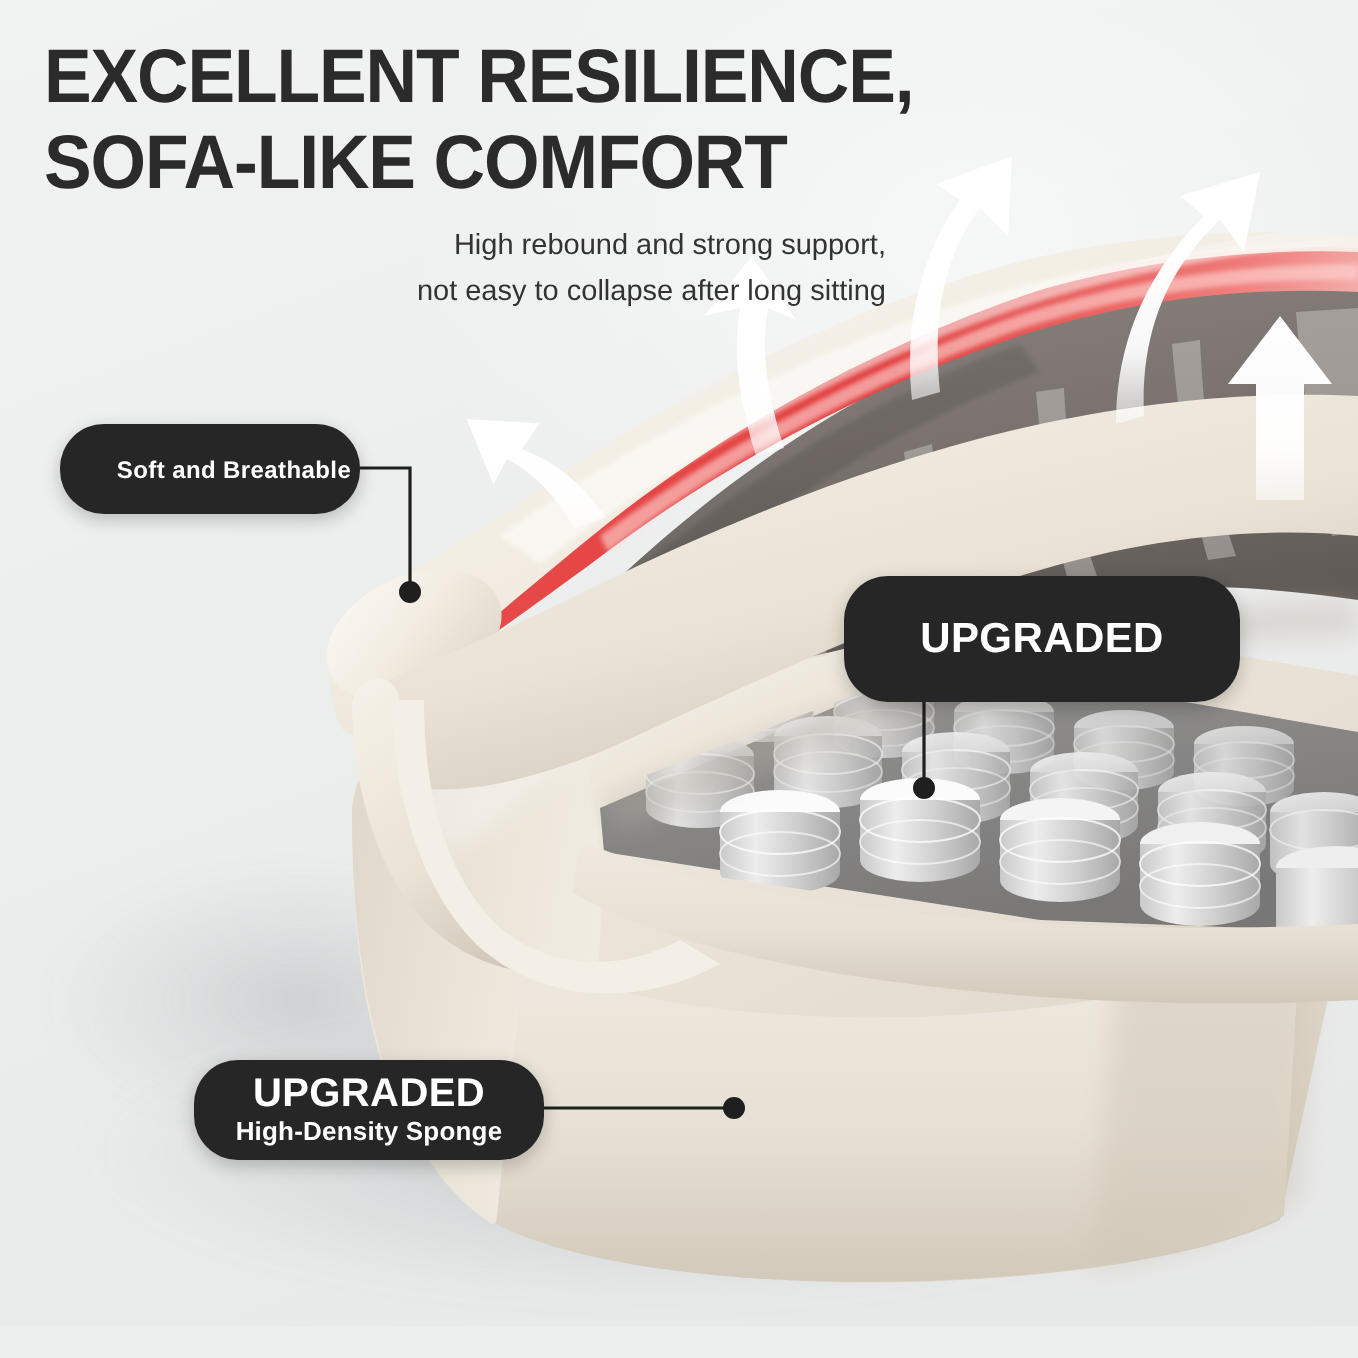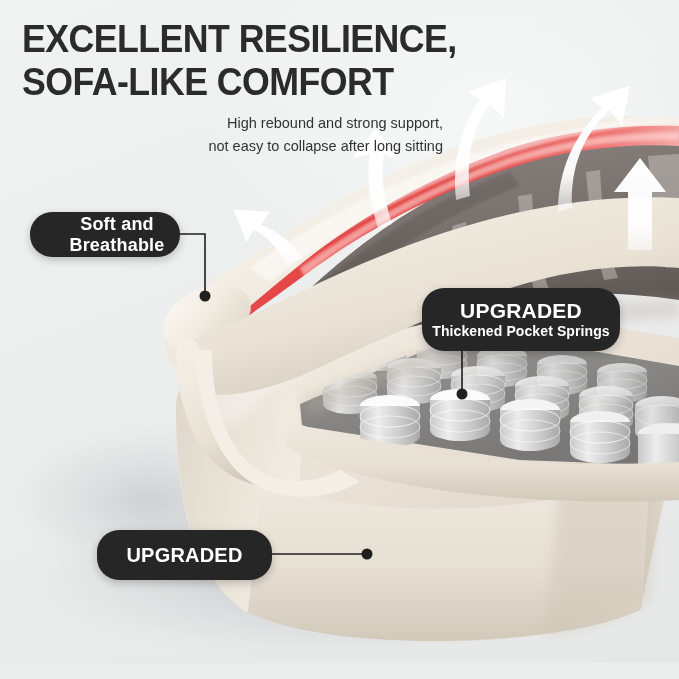--- a/index.html
+++ b/index.html
@@ -47,7 +47,7 @@
   .pill .l2{font-weight:bold;letter-spacing:.1px;}
 
   #pill-soft{left:30px;top:212px;width:150px;height:45px;}
-  #pill-soft .l1{font-size:18px;margin-left:24px;}
+  #pill-soft .l1{font-size:12px;margin-left:24px;}
 
   #pill-springs{left:422px;top:288px;width:198px;height:63px;}
   #pill-springs .l1{font-size:21px;line-height:23px;}

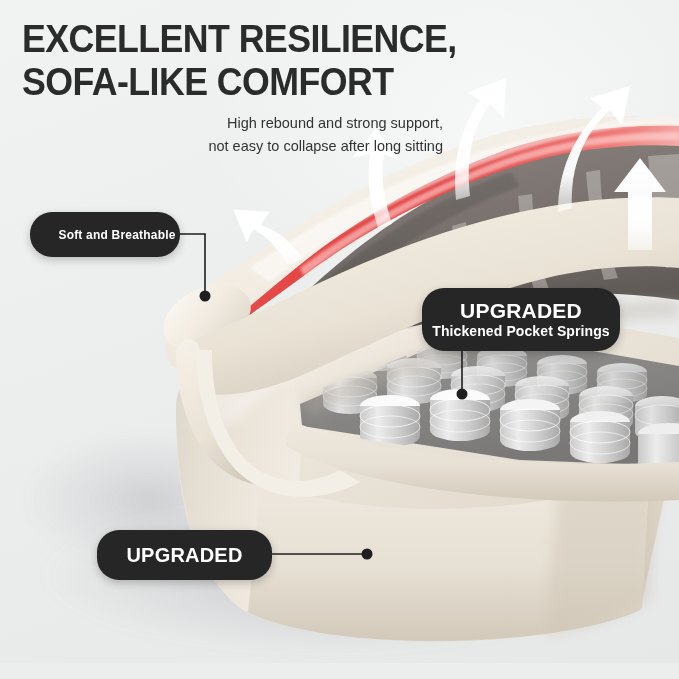--- a/index.html
+++ b/index.html
@@ -411,7 +411,6 @@
 
   <div class="pill" id="pill-springs">
     <span class="l1">UPGRADED</span>
-    <span class="l2">Thickened Pocket Springs</span>
   </div>
 
   <div class="pill" id="pill-sponge">

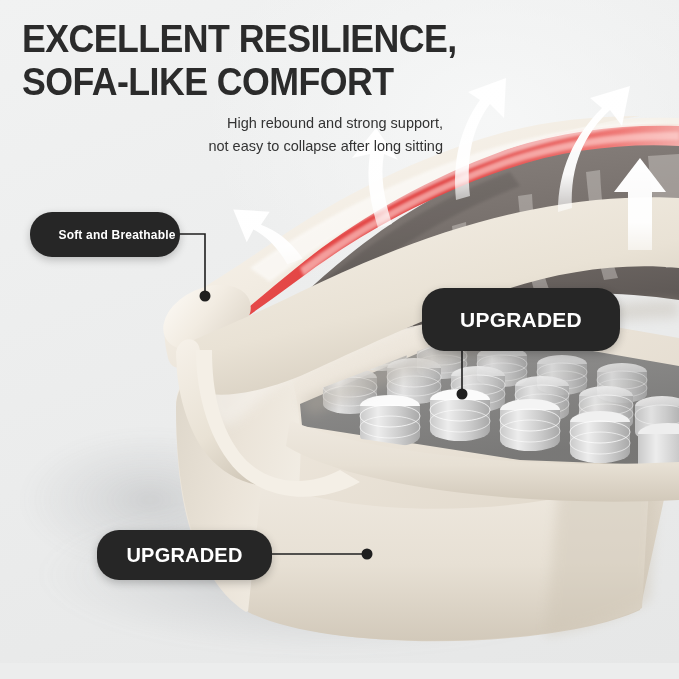--- a/index.html
+++ b/index.html
@@ -415,6 +415,7 @@
 
   <div class="pill" id="pill-sponge">
     <span class="l1">UPGRADED</span>
+    <span class="l2">High-Density Sponge</span>
   </div>
 
 </div>

